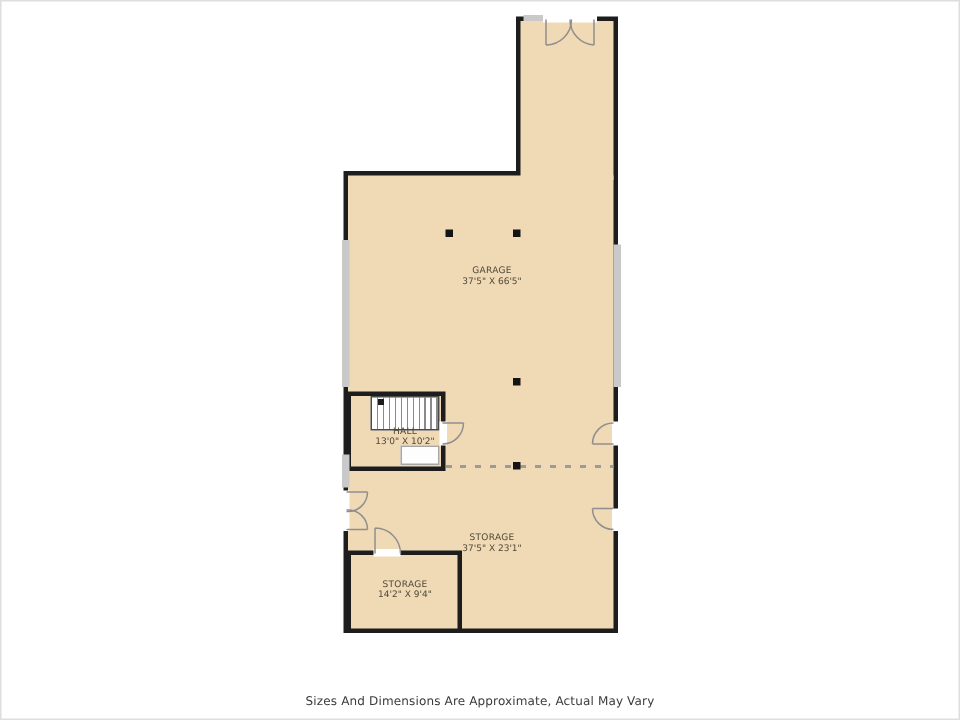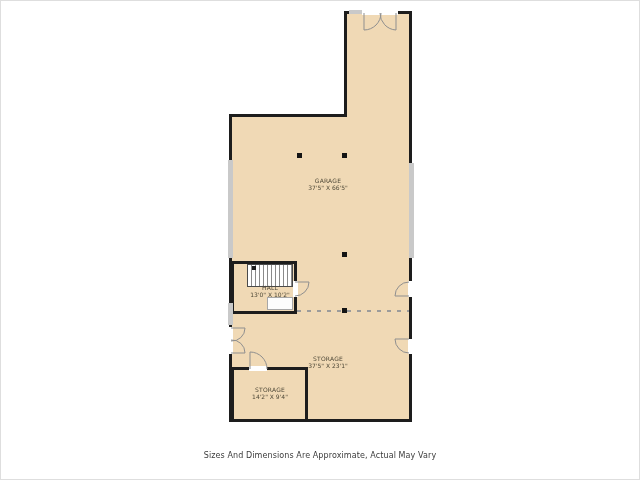--- a/index.html
+++ b/index.html
@@ -23,7 +23,7 @@
   .room-label{position:absolute;transform:translate(-50%,-50%);text-align:center;color:var(--label);white-space:nowrap;}
   .room-name{font-size:6px;line-height:7px;letter-spacing:0.2px;}
   .room-dims{font-size:6px;line-height:7px;}
-  .disclaimer{position:absolute;left:0;right:0;top:451px;text-align:center;
+  .disclaimer{position:absolute;left:0;right:0;top:463px;text-align:center;
     font-size:8px;color:#3b3b3b;letter-spacing:0.1px;}
   svg.arcs{position:absolute;left:0;top:0;}
   svg.arcs path{fill:none;stroke:var(--arc);stroke-width:1;}

